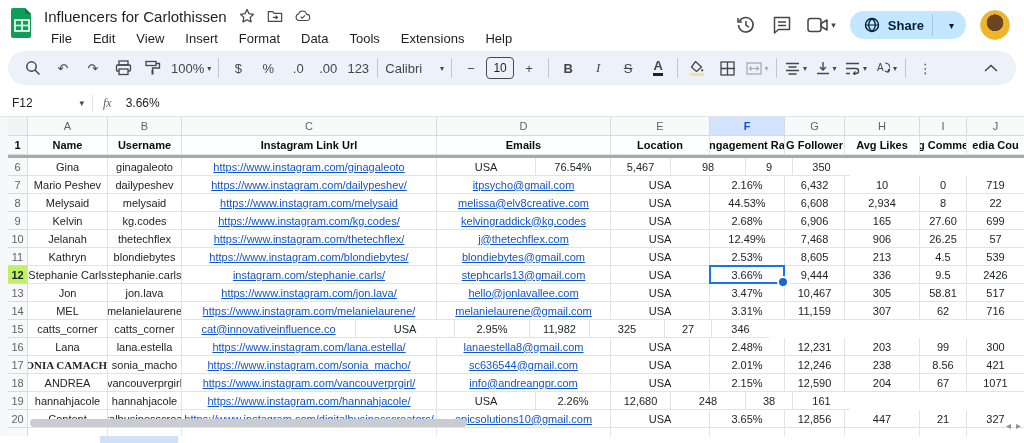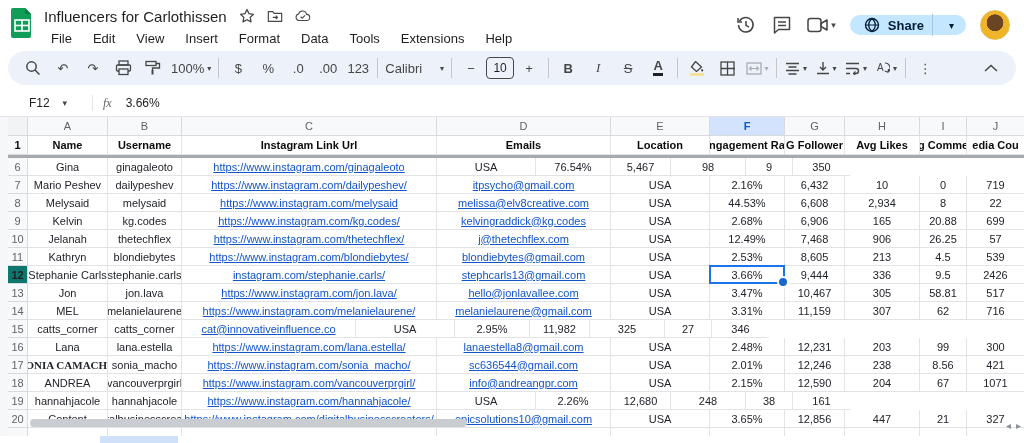--- a/index.html
+++ b/index.html
@@ -21,7 +21,7 @@
   .tb-ic{width:22px;height:22px;}
   .camera-group{display:flex;align-items:center;gap:2px;}
   .caret{font-size:9px;color:#444746;}
-  .share-btn{display:flex;align-items:center;background:#c2e7ff;border-radius:16px;height:20px;padding:0 4px 0 14px;gap:8px;}
+  .share-btn{display:flex;align-items:center;background:#c2e7ff;border-radius:16px;height:28px;padding:0 4px 0 14px;gap:8px;}
   .share-btn .lbl{font-size:13px;font-weight:600;color:#001d35;}
   .share-divider{width:1px;height:22px;background:#a8c7db;}
   .share-caret{padding:0 8px;color:#001d35;font-size:10px;}

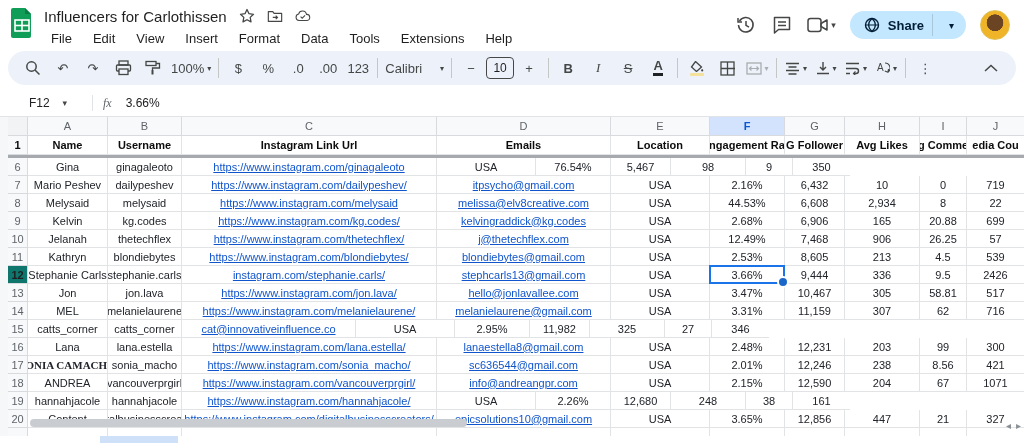--- a/index.html
+++ b/index.html
@@ -46,7 +46,7 @@
 
   
   .formula-bar{height:26px;display:flex;align-items:center;border-bottom:1px solid #e1e3e6;background:#fff;}
-  .name-box{width:72px;display:flex;align-items:center;justify-content:center;padding:0 8px 0 12px;font-size:12px;color:#202124;gap:13px;}
+  .name-box{width:72px;display:flex;align-items:center;justify-content:space-between;padding:0 8px 0 12px;font-size:12px;color:#202124;gap:13px;}
   .fb-div{width:1px;height:16px;background:#e1e3e6;margin-right:10px;}
   .fx{font-family:"Liberation Serif",serif;font-style:italic;font-size:12px;color:#5f6368;margin-right:14px;}
   .fb-value{font-size:12px;color:#202124;}

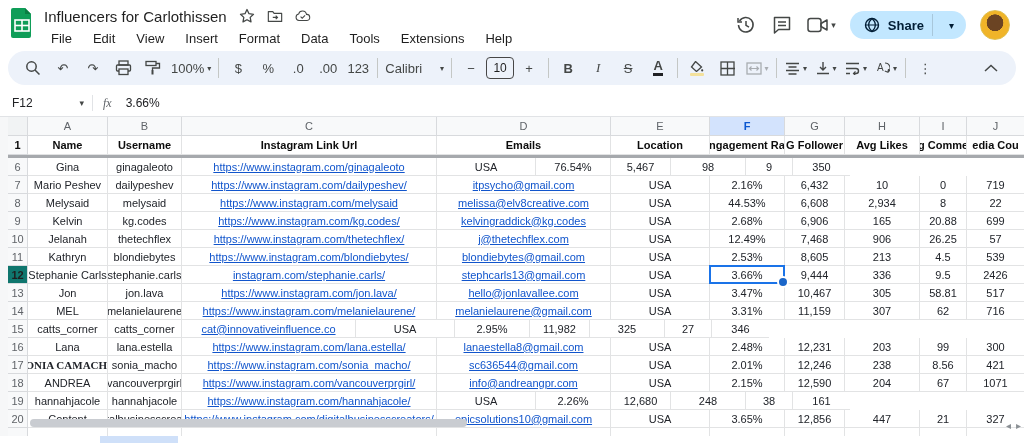--- a/index.html
+++ b/index.html
@@ -362,7 +362,7 @@
         <div class="cell c6">2.68%</div>
         <div class="cell c7">6,906</div>
         <div class="cell c8">165</div>
-        <div class="cell c9">20.88</div>
+        <div class="cell c9">27.60</div>
         <div class="cell c10">699</div>
       </div>
       <div class="grow">

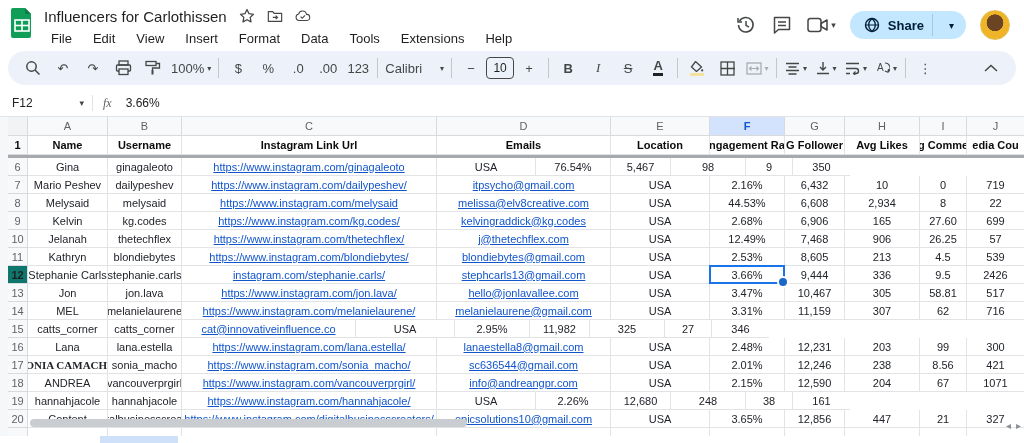--- a/index.html
+++ b/index.html
@@ -62,7 +62,7 @@
   .ch,.rh{background:#f8f9fa;color:#5f6368;border-color:#d8dadd;font-size:11px;}
   .corner{background:#f1f3f4;}
   .sel-ch{background:#d3e3fd;color:#0b57d0;font-weight:700;}
-  .sel-rh{background:#0f766e;color:#1f1f1f;font-weight:700;}
+  .sel-rh{background:#bef264;color:#1f1f1f;font-weight:700;}
   .boldrow .cell{font-weight:700;color:#0c0c0c;}
   .link{color:#1155cc;text-decoration:underline;}
   .nb{font-weight:700;font-family:"Liberation Serif",serif;}

